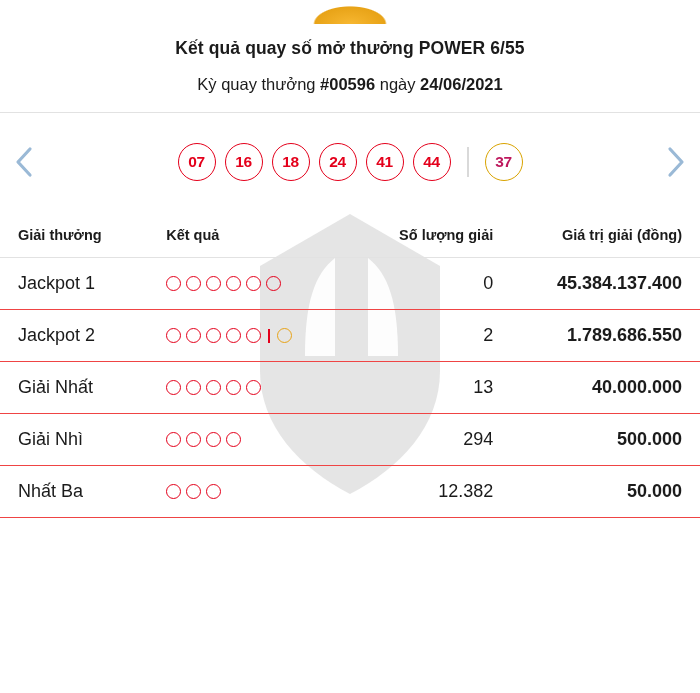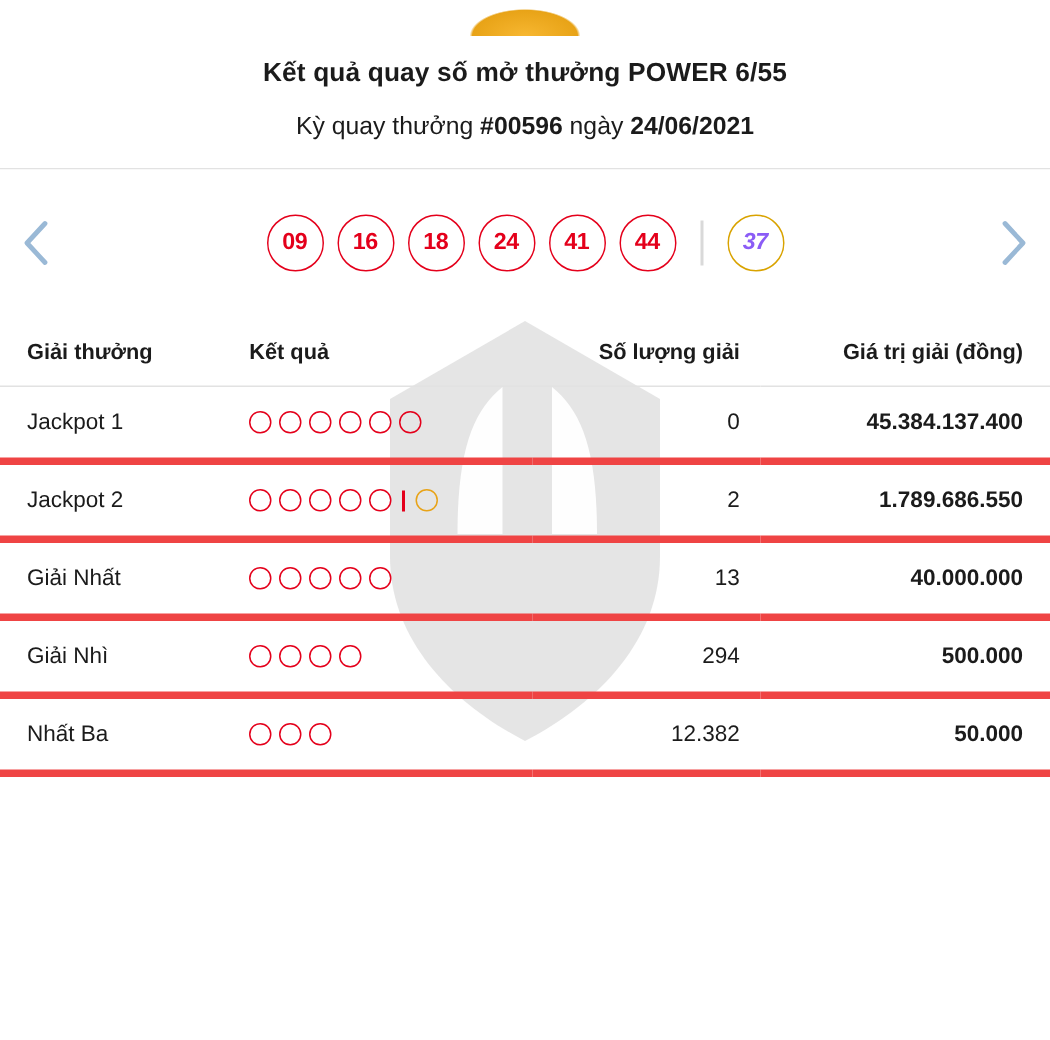--- a/index.html
+++ b/index.html
@@ -221,7 +221,7 @@
     </div>
 
     <div class="balls">
-      <div class="ball">09</div>
+      <div class="ball">07</div>
       <div class="ball">16</div>
       <div class="ball">18</div>
       <div class="ball">24</div>

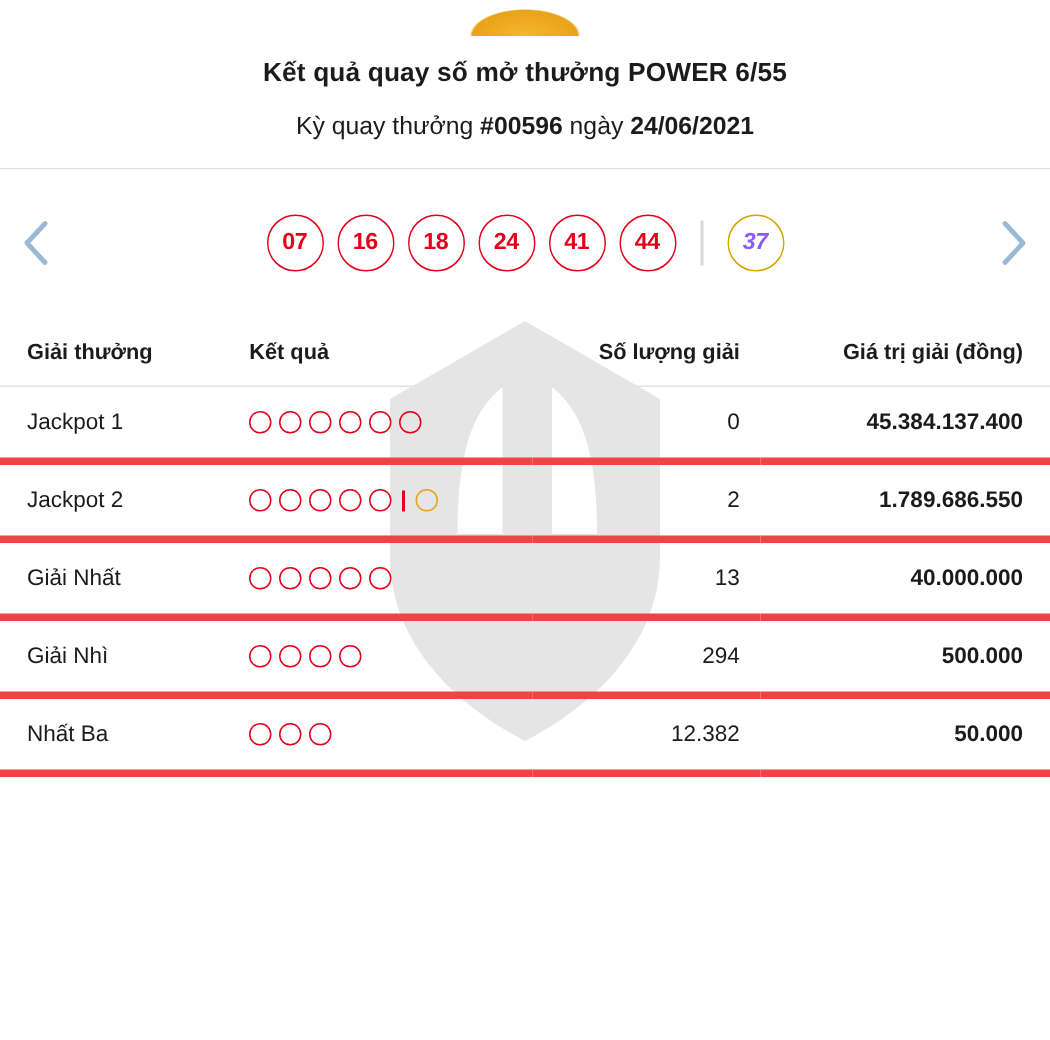--- a/index.html
+++ b/index.html
@@ -95,8 +95,7 @@
   }
   .ball.special {
     border-color: #d9a300;
-    color: #8b5cf6;
-    font-style: italic;
+    color: #be185d;
   }
 
   

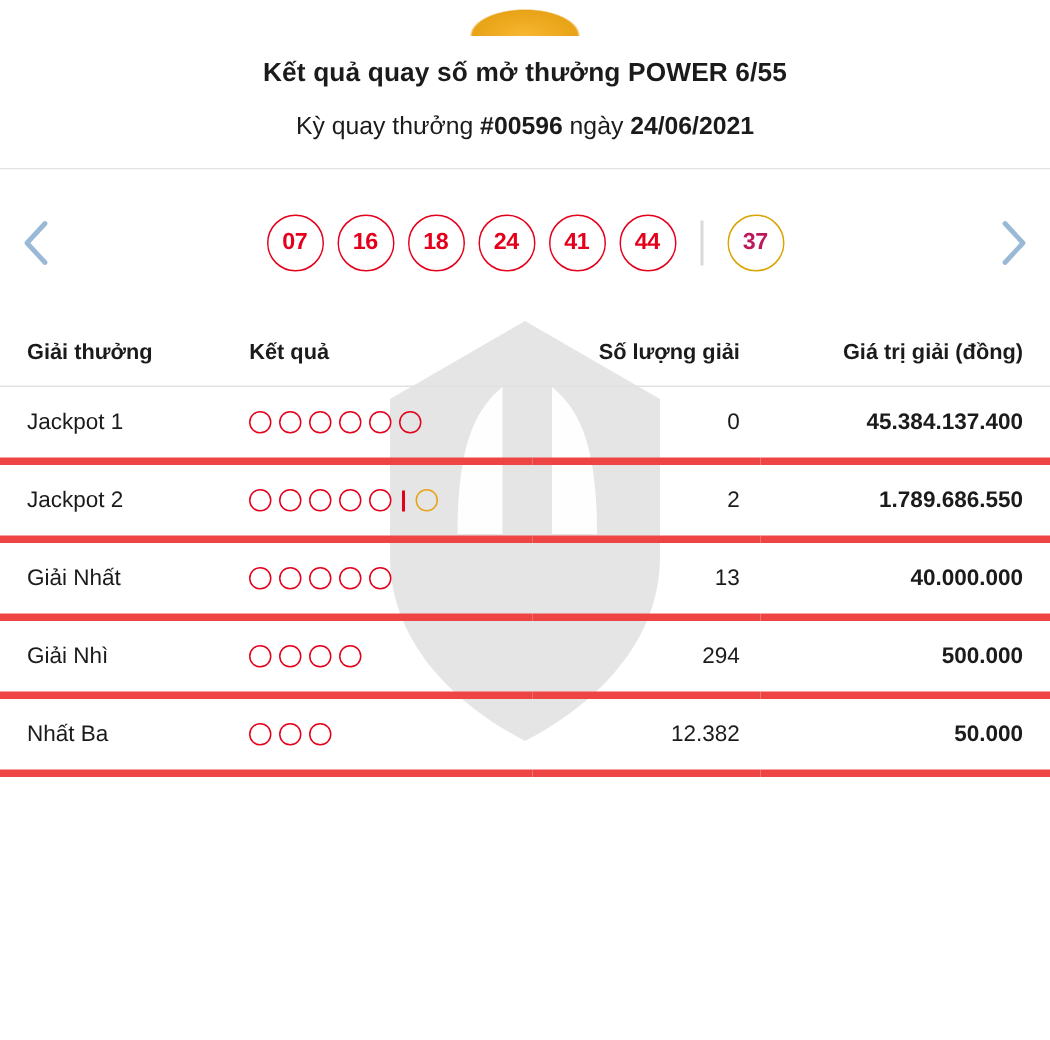--- a/index.html
+++ b/index.html
@@ -159,9 +159,9 @@
   }
   table.results td {
     padding: 15px 14px;
-    border-bottom: 5px solid #ef4444;
+    border-bottom: 1px solid #ef4444;
     color: #1b1b1b;
-    font-size: 15px;
+    font-size: 18px;
     vertical-align: middle;
   }
   .col-prize { text-align: left; width: 150px; padding-left: 18px !important; }

